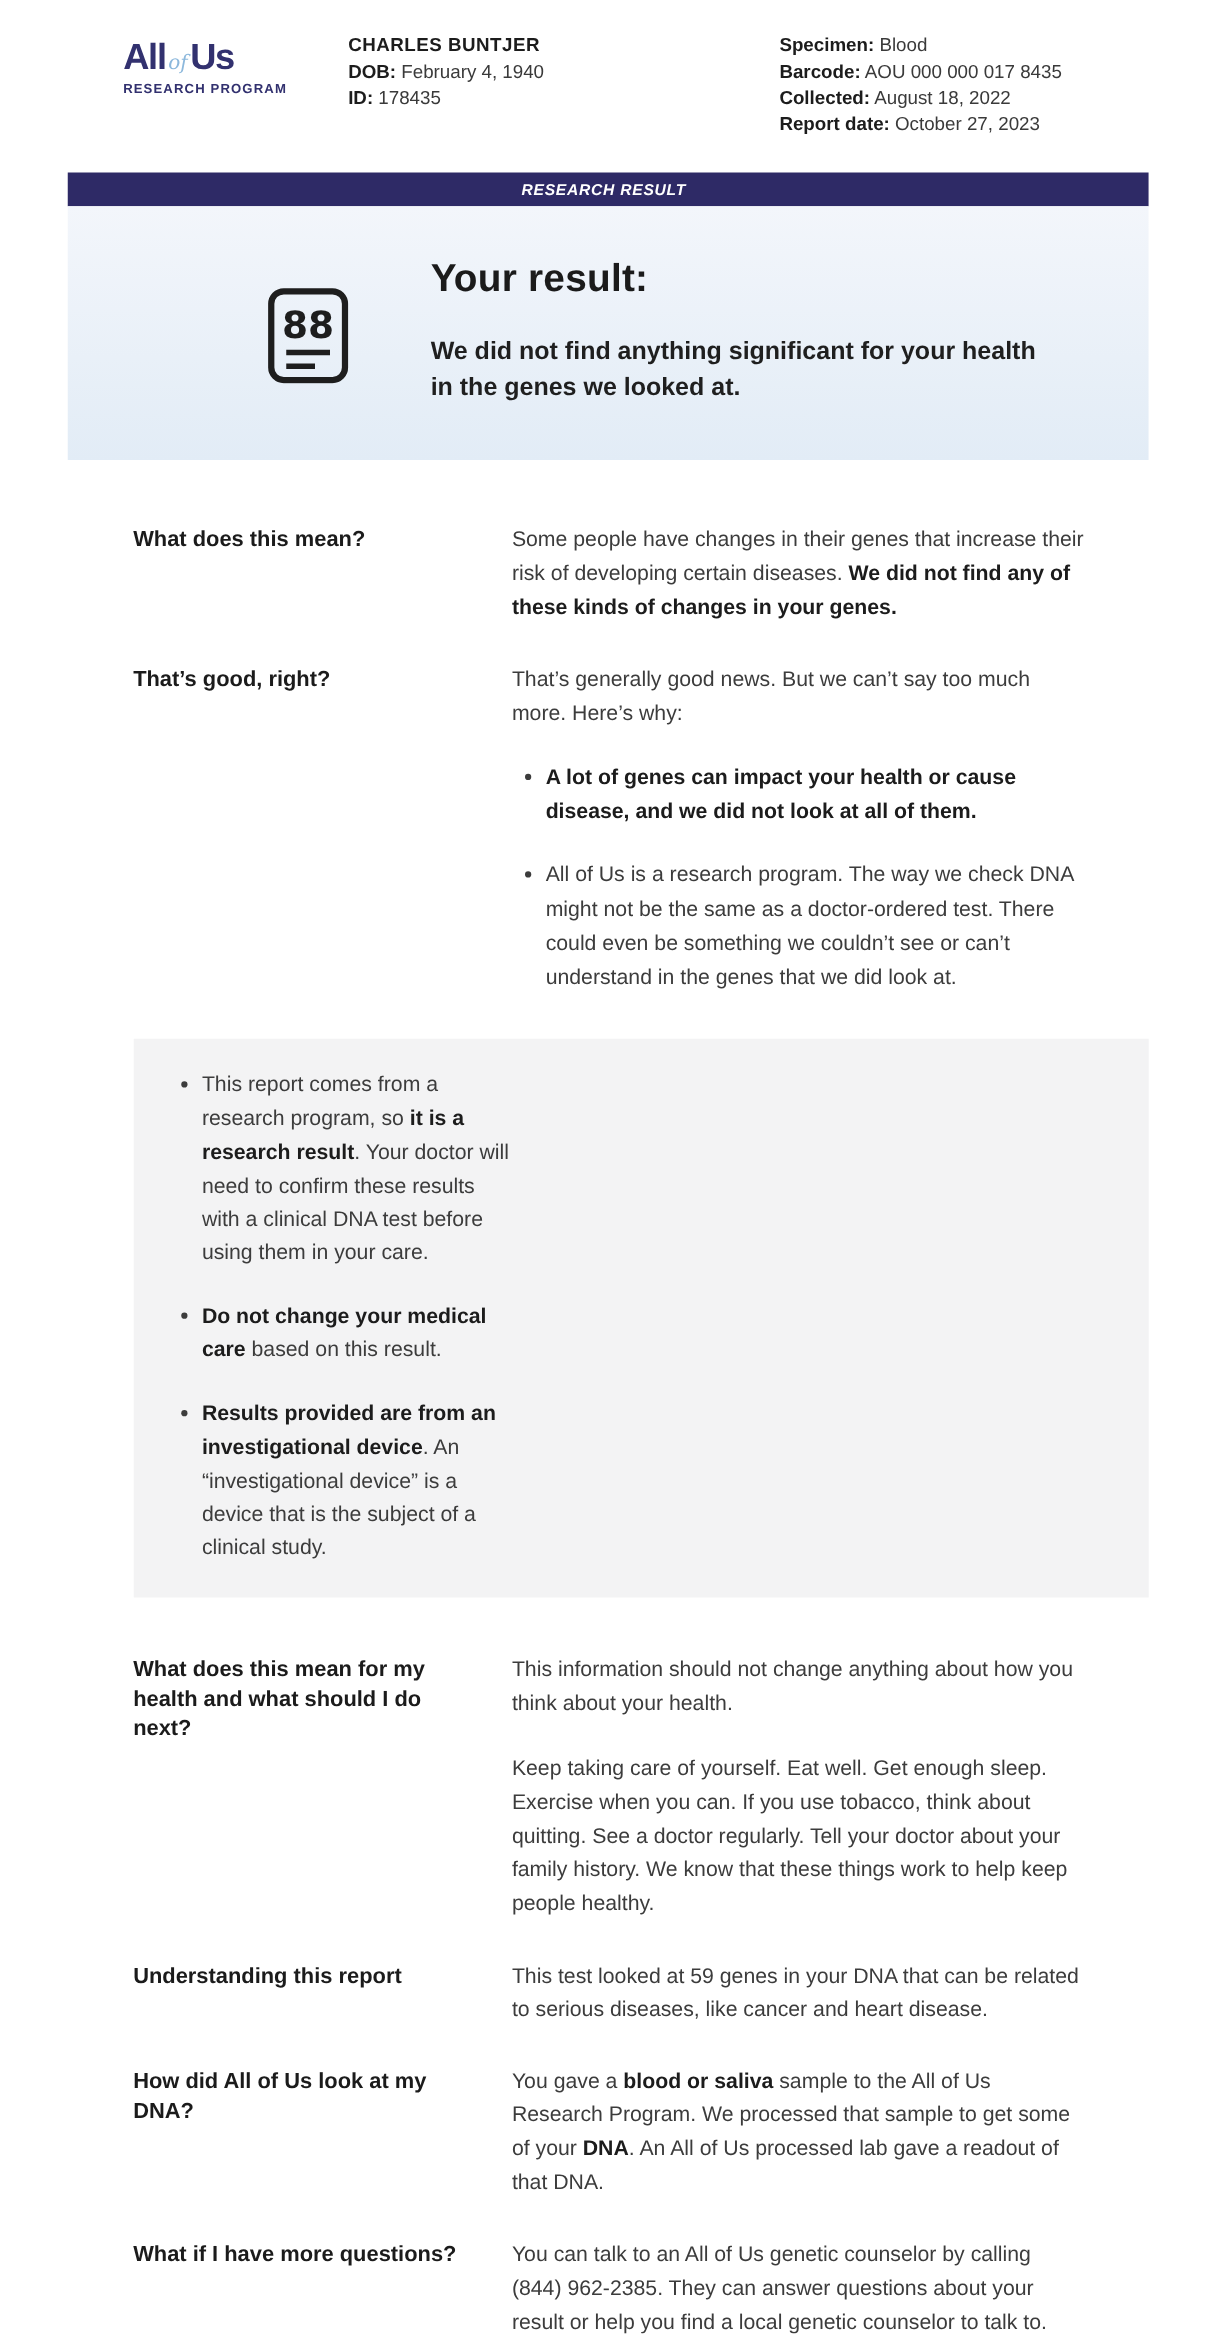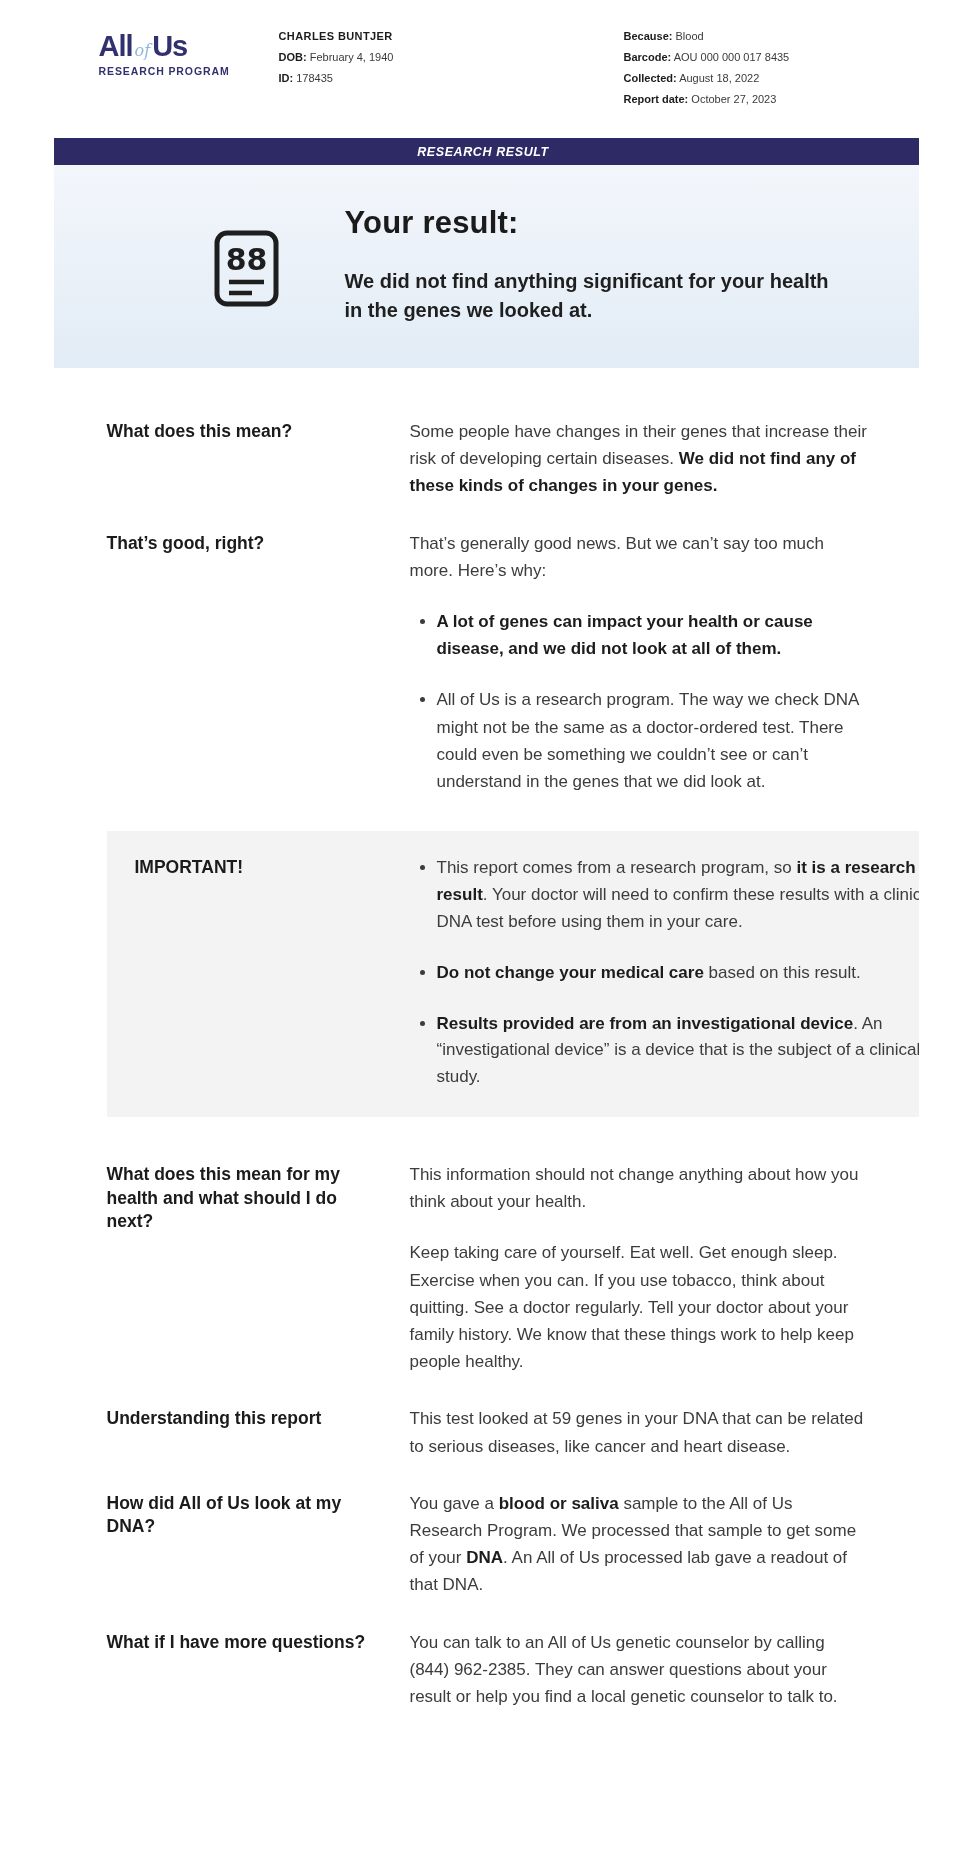--- a/index.html
+++ b/index.html
@@ -14,7 +14,7 @@
   .logo-all, .logo-us { font-size: 29px; font-weight: 700; color: #32316f; letter-spacing: -1px; }
   .logo-of { font-family: "DejaVu Serif", serif; font-style: italic; font-size: 16px; color: #8cb8dc; margin: 0 2px; }
   .logo-subtitle { font-size: 10.5px; font-weight: 700; color: #32316f; letter-spacing: 0.9px; margin-top: 4px; }
-  .info-block { font-size: 11px; line-height: 21px; color: #3a3a3a; }
+  .info-block { font-size: 15px; line-height: 21px; color: #3a3a3a; }
   .patient-block { width: 345px; }
   .patient-name { font-weight: 700; color: #1c1c1c; letter-spacing: 0.4px; }
   .info-label { font-weight: 700; color: #1c1c1c; }

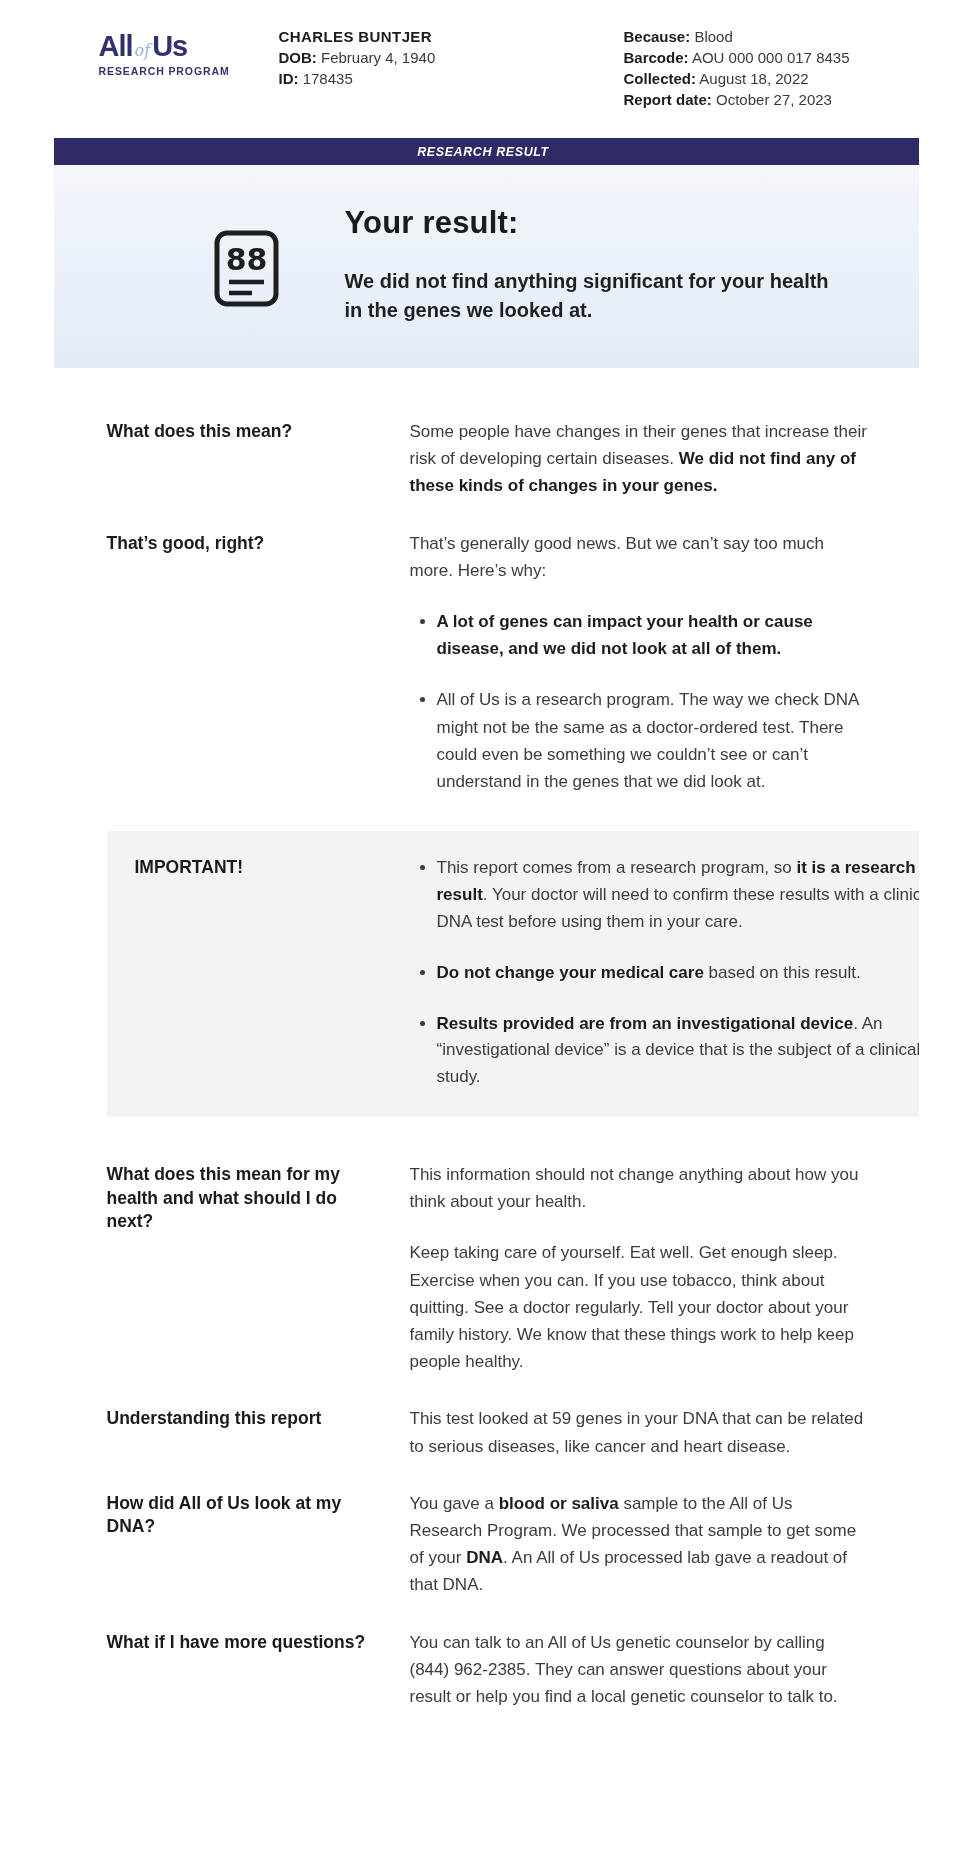--- a/index.html
+++ b/index.html
@@ -65,7 +65,7 @@
       <div><span class="info-label">ID:</span> <span>178435</span></div>
     </div>
     <div class="info-block specimen-block">
-      <div><span class="info-label">Because:</span> <span>Blood</span></div>
+      <div><span class="info-label">Specimen:</span> <span>Blood</span></div>
       <div><span class="info-label">Barcode:</span> <span>AOU 000 000 017 8435</span></div>
       <div><span class="info-label">Collected:</span> <span>August 18, 2022</span></div>
       <div><span class="info-label">Report date:</span> <span>October 27, 2023</span></div>

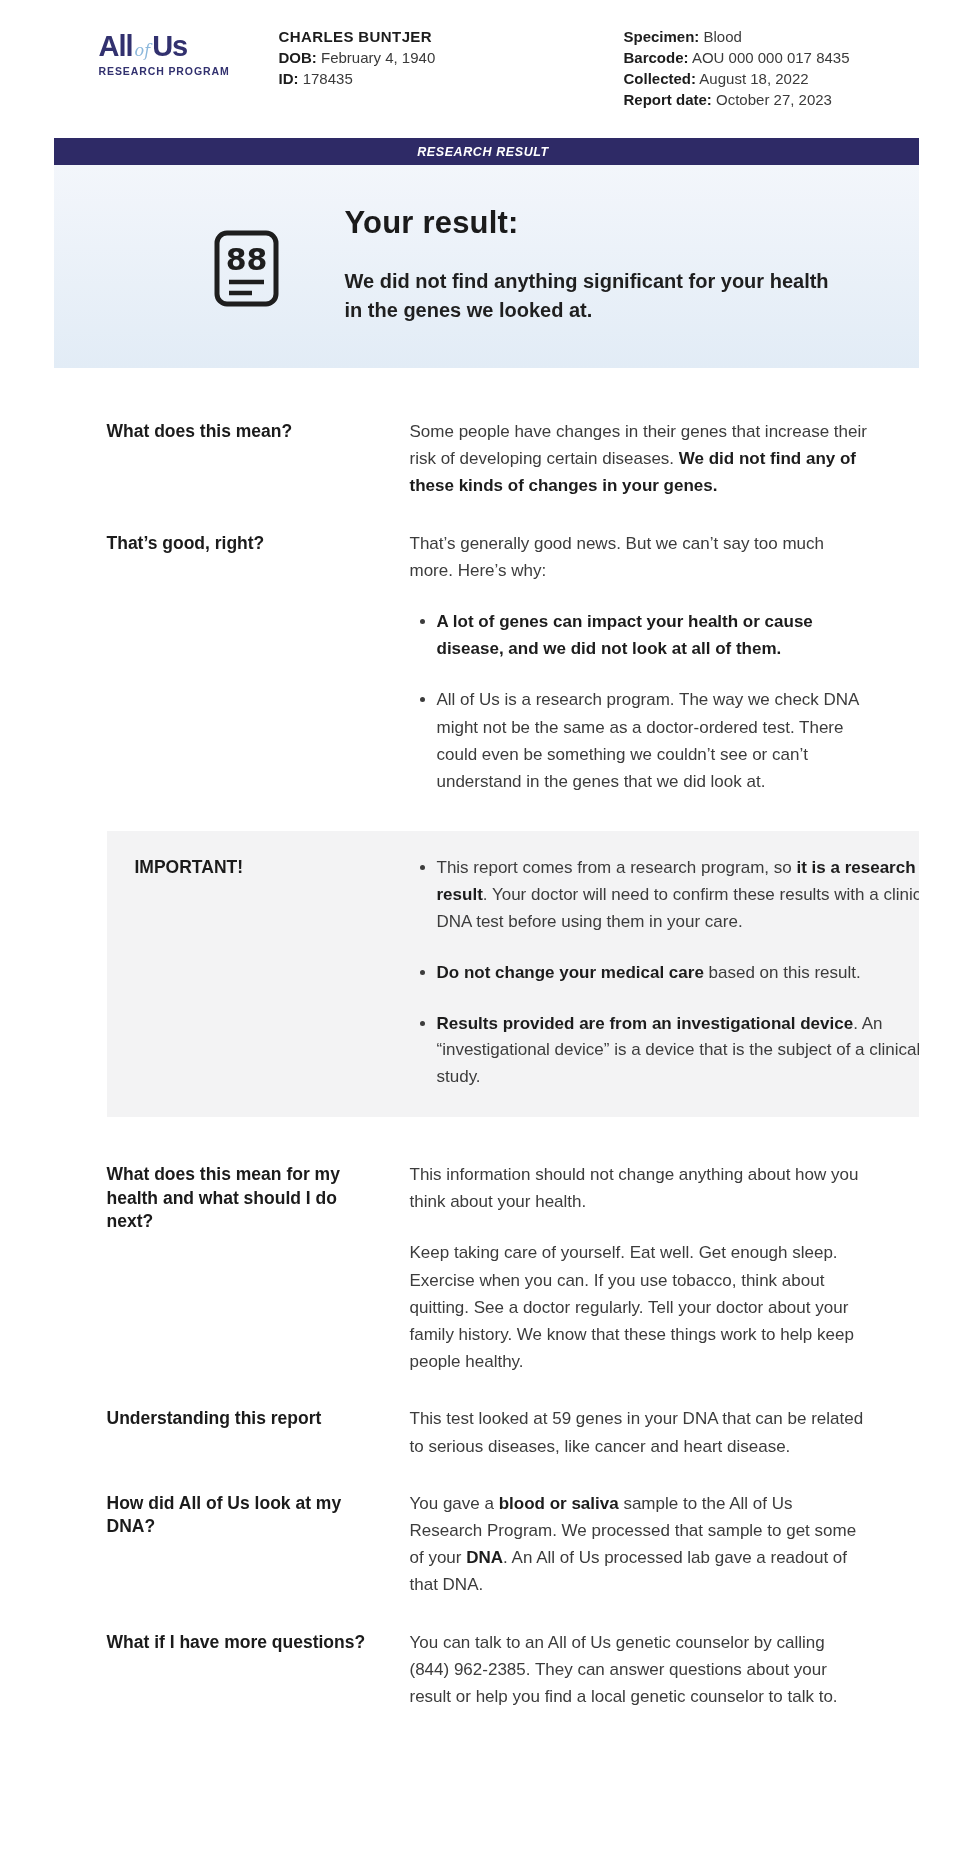--- a/index.html
+++ b/index.html
@@ -112,7 +112,6 @@
     </div>
 
     <div class="important-box">
-      <div class="important-label">IMPORTANT!</div>
       <div class="a">
         <ul>
           <li><span>This report comes from a research program, so </span><span class="b">it is a research result</span><span>. Your doctor will need to confirm these results with a clinical DNA test before using them in your care.</span></li>

